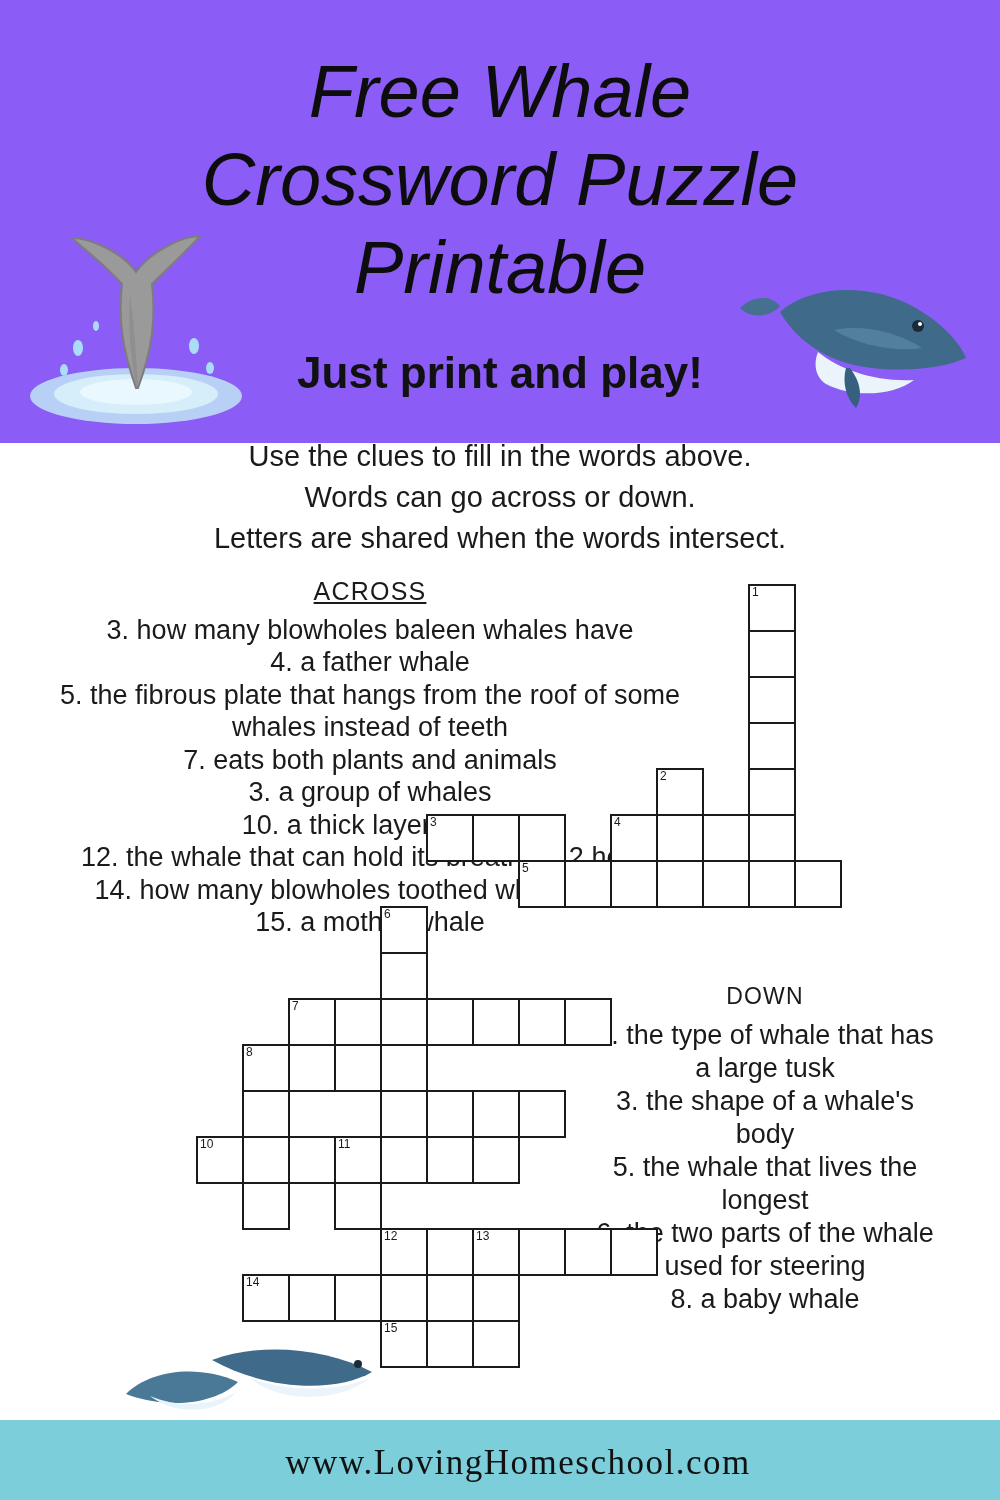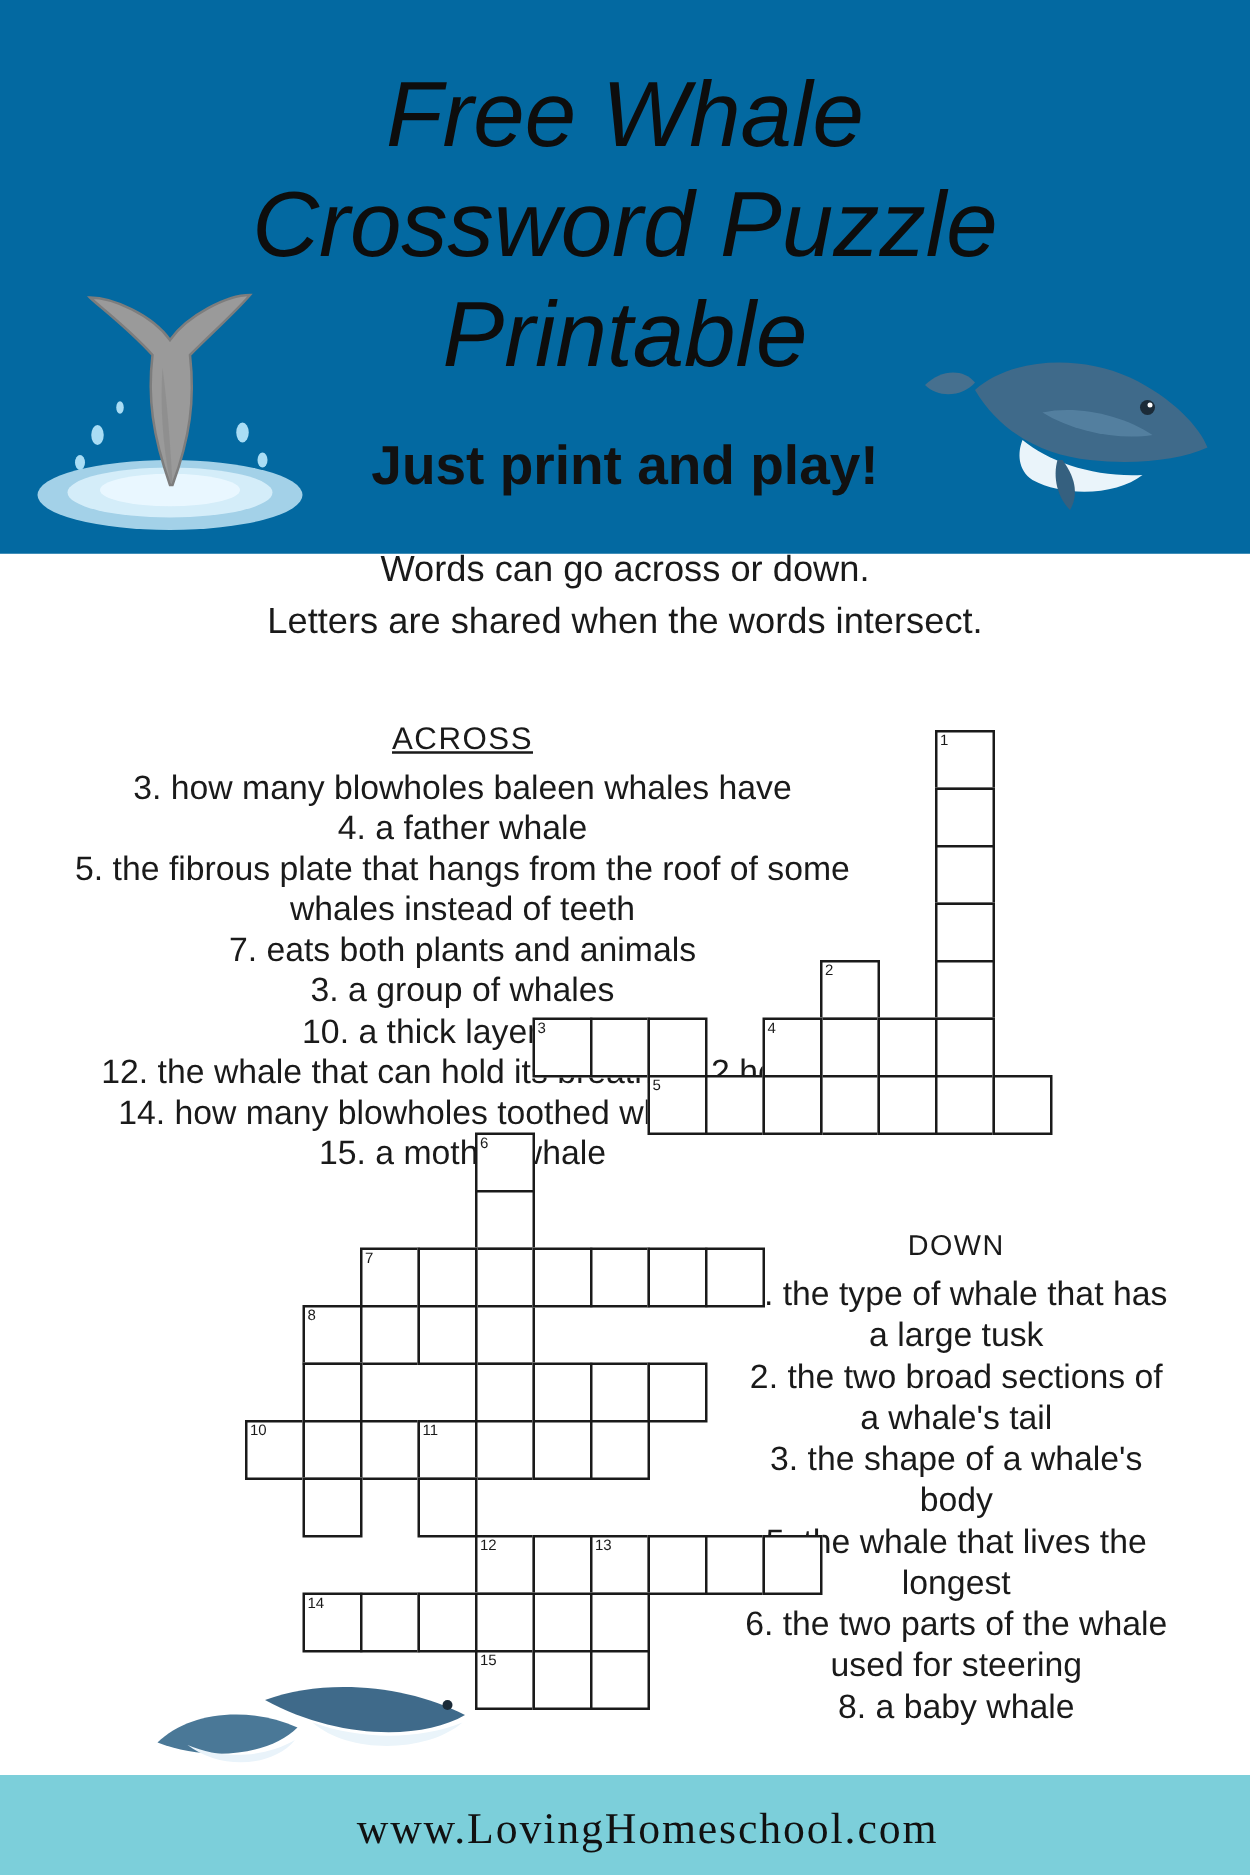--- a/index.html
+++ b/index.html
@@ -15,7 +15,7 @@
   
   .header {
     position:absolute; left:0; top:0; width:1000px; height:443px;
-    background:#0369a1;
+    background:#8b5cf6;
     overflow:hidden;
   }
   .title {

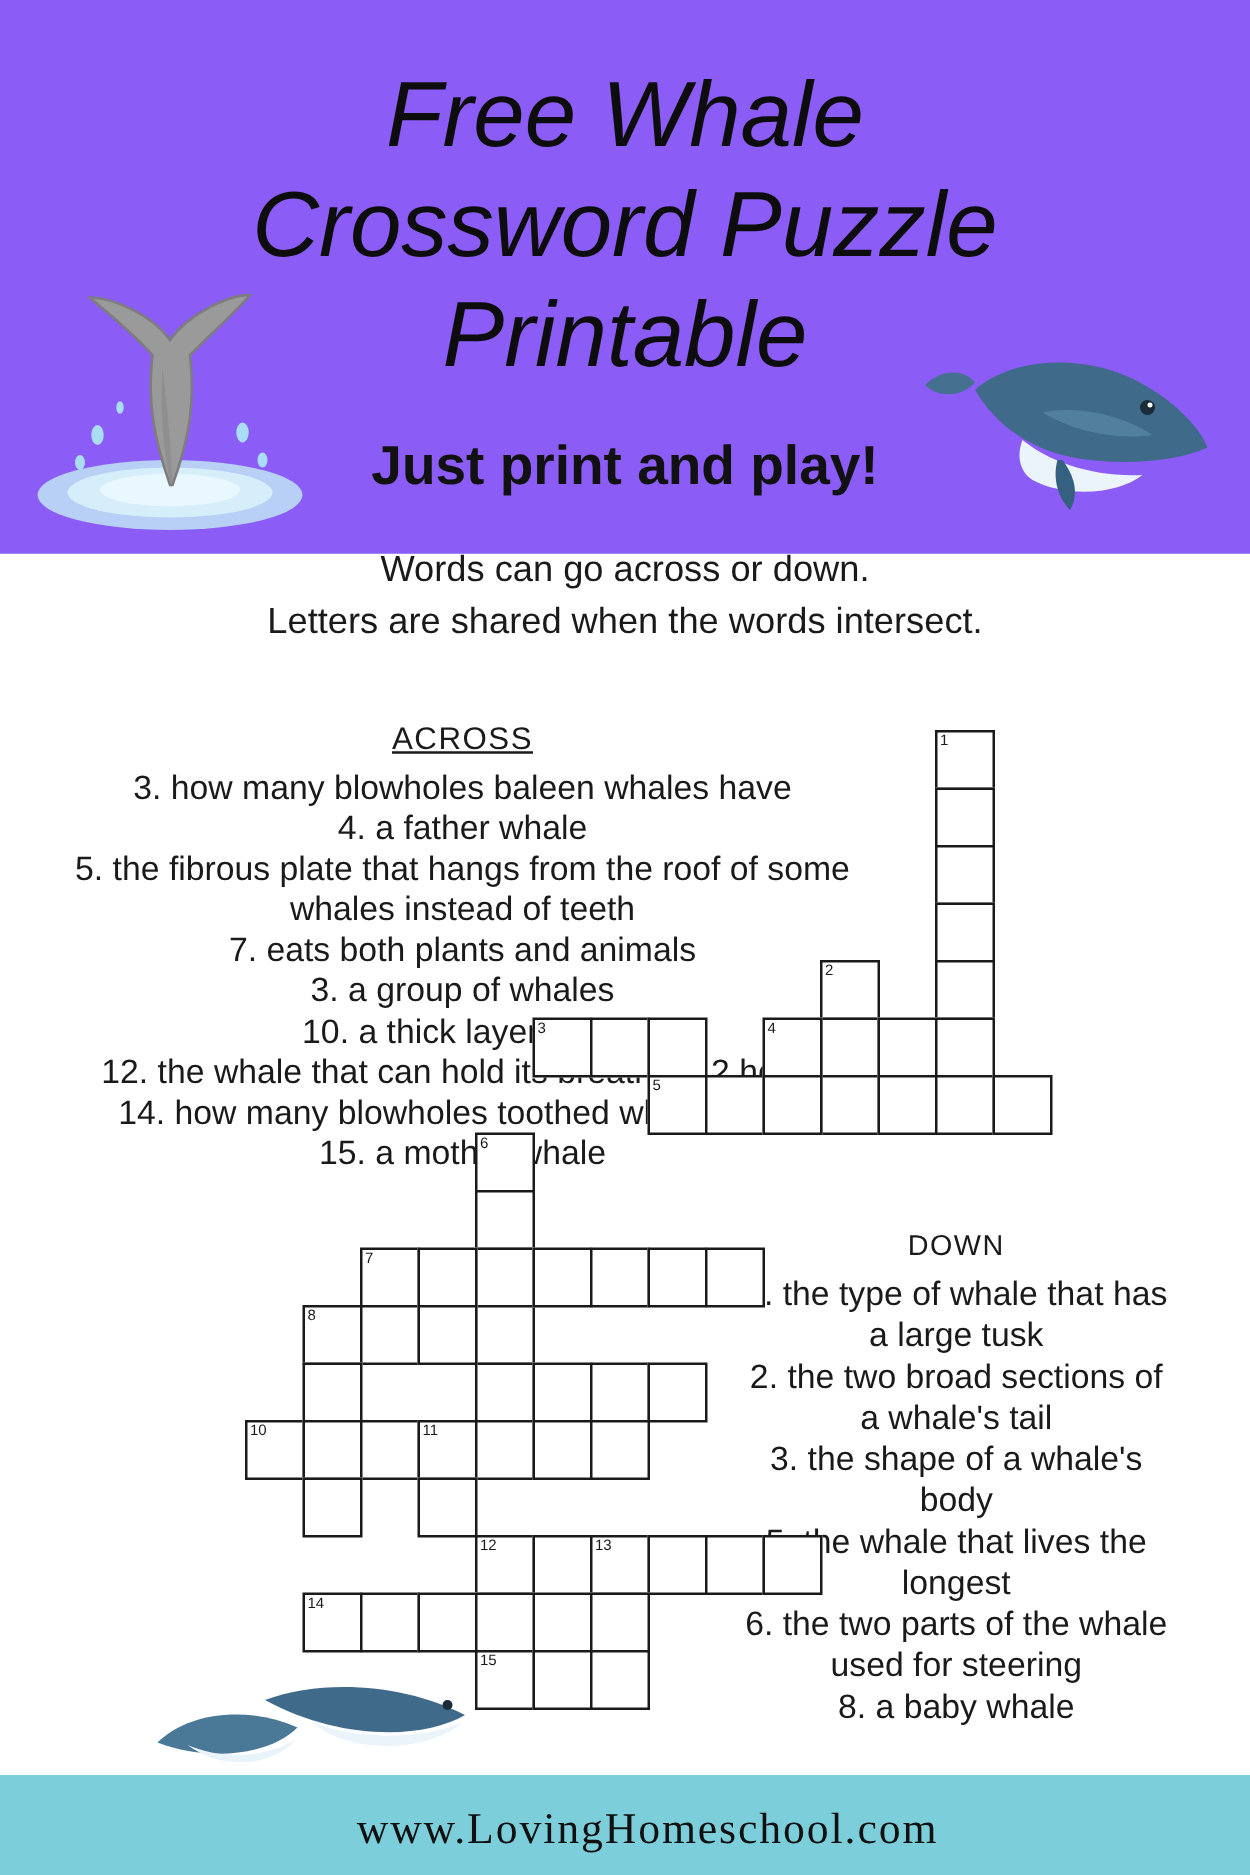--- a/index.html
+++ b/index.html
@@ -160,6 +160,7 @@
 </div>
 
 <div class="instructions">
+  <div>Use the clues to fill in the words above.</div>
   <div>Words can go across or down.</div>
   <div>Letters are shared when the words intersect.</div>
 </div>

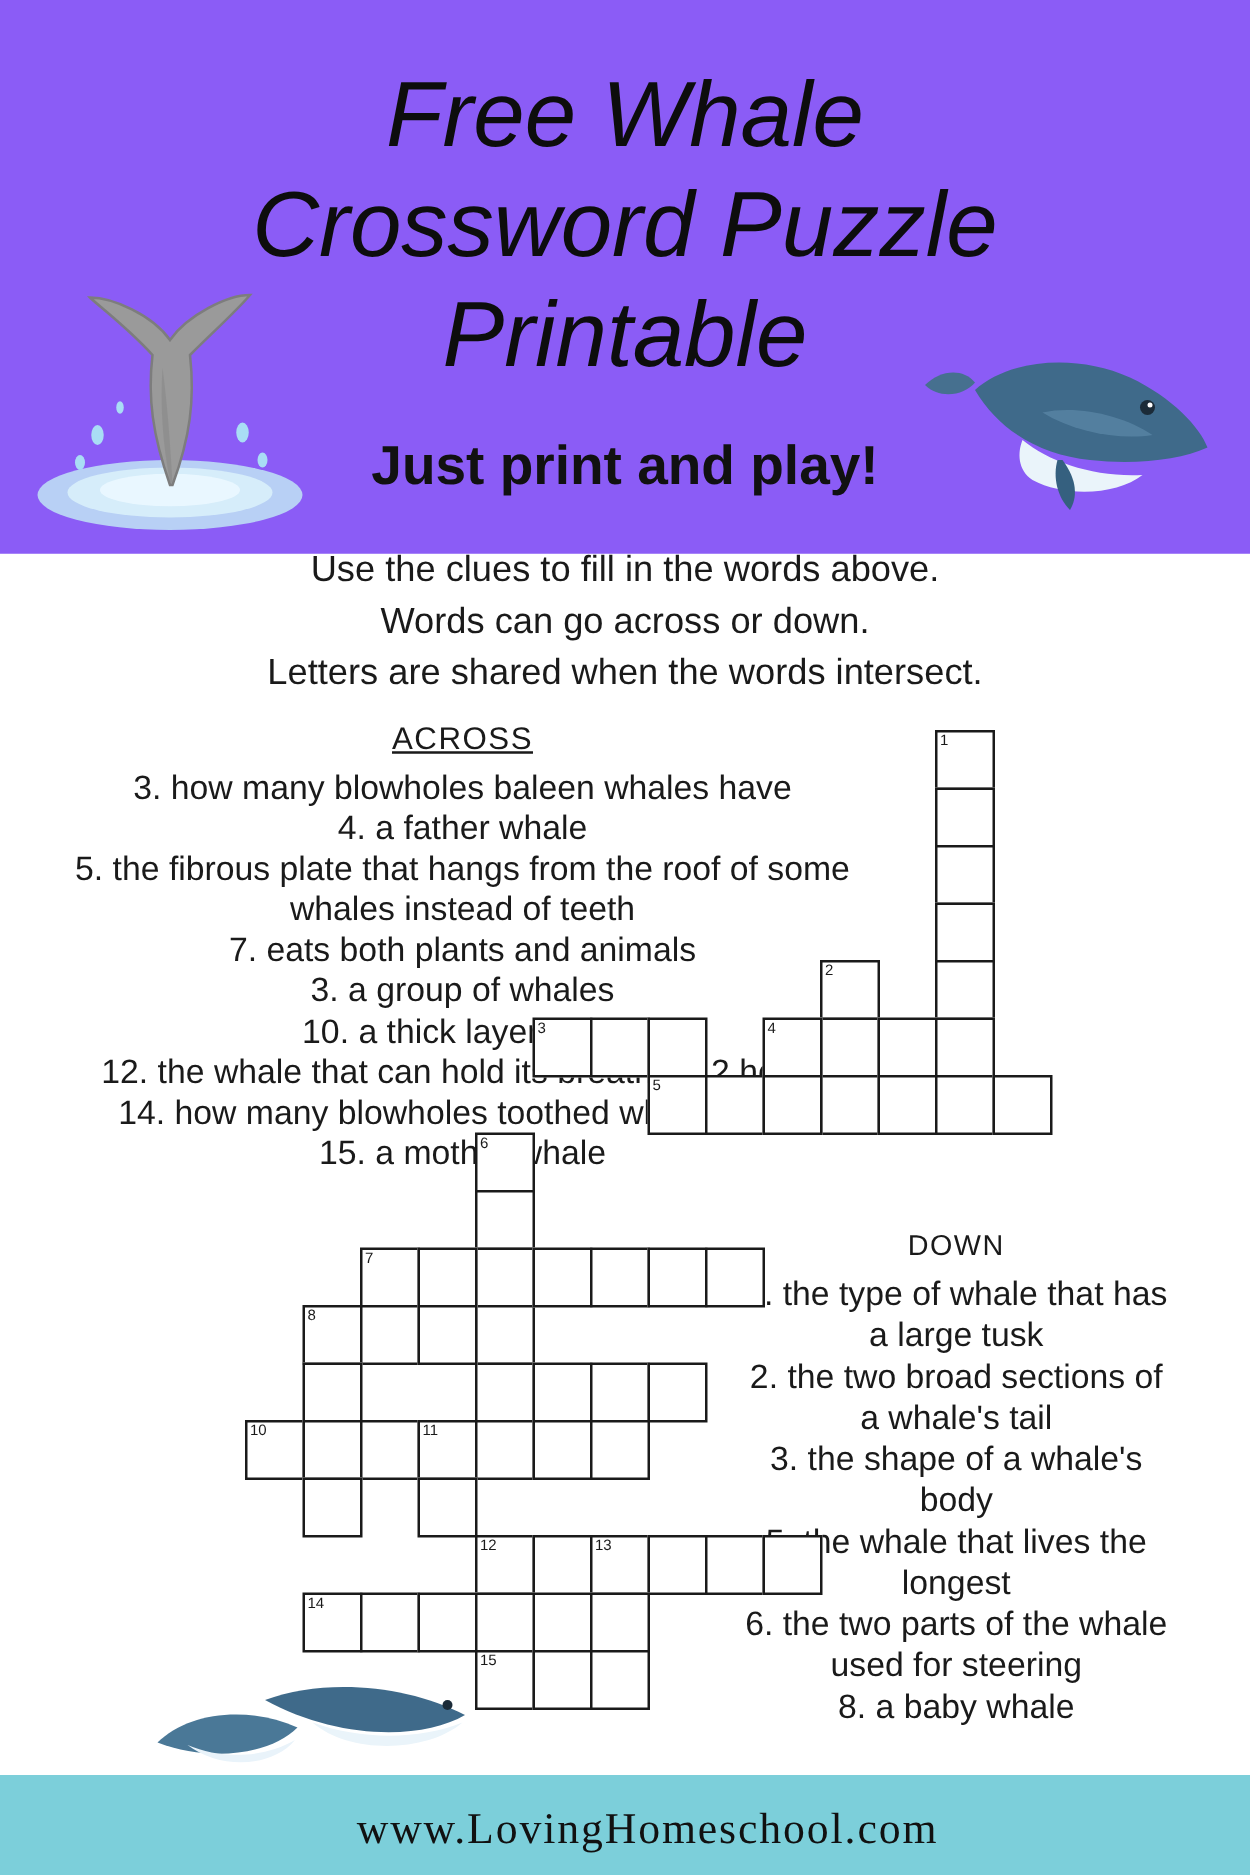--- a/index.html
+++ b/index.html
@@ -181,7 +181,6 @@
 <div class="down-block">
   <div class="heading">DOWN</div>
   <div class="clue">1. the type of whale that has a large tusk</div>
-  <div class="clue">2. the two broad sections of a whale's tail</div>
   <div class="clue">3. the shape of a whale's body</div>
   <div class="clue">5. the whale that lives the longest</div>
   <div class="clue">6. the two parts of the whale used for steering</div>

